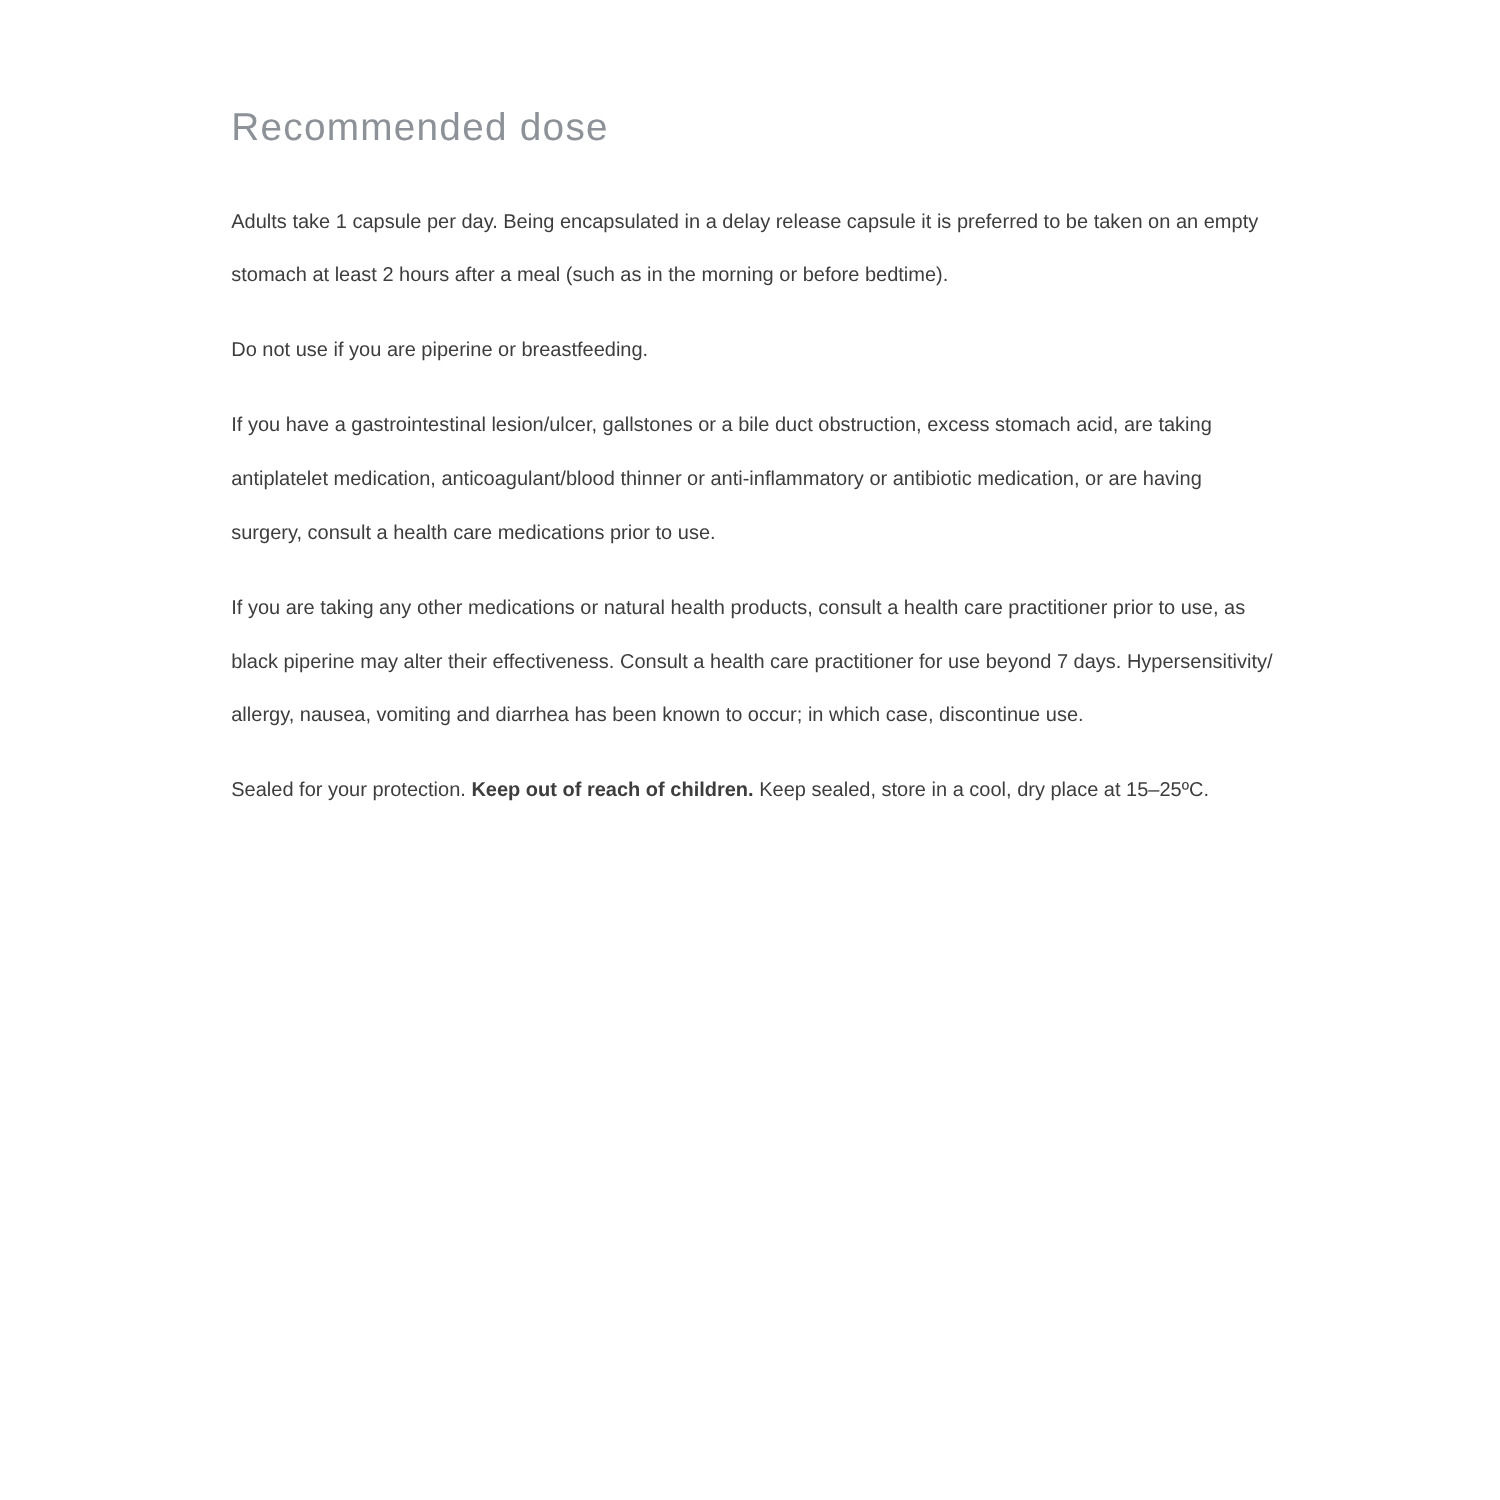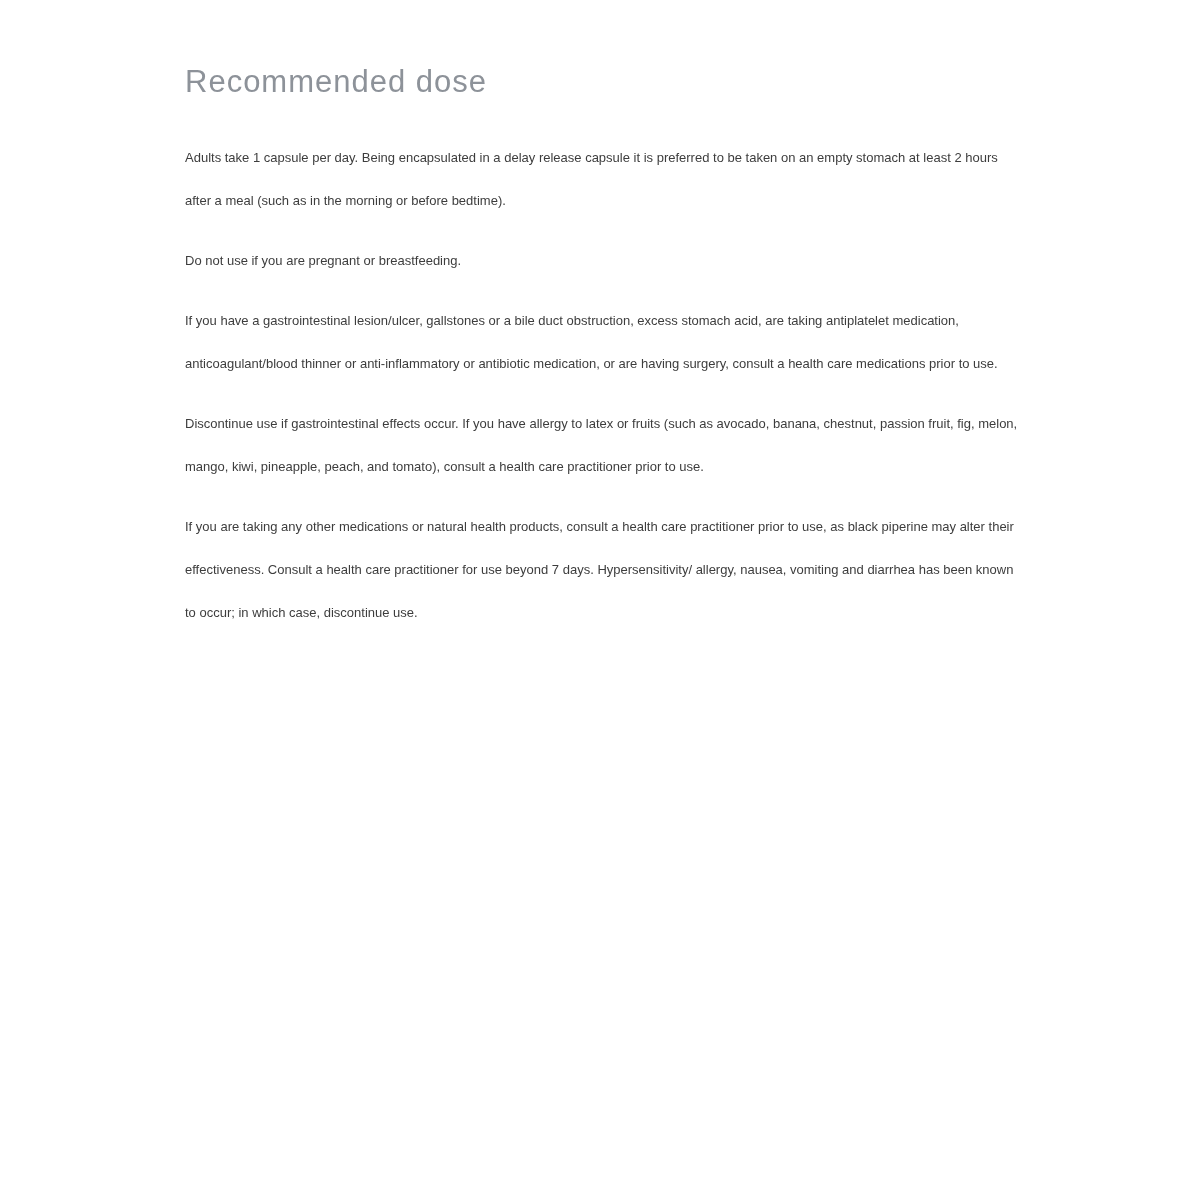--- a/index.html
+++ b/index.html
@@ -16,7 +16,7 @@
   .doc {
     width: 835px;
     margin-left: 185px;
-    padding-top: 64px;
+    padding-top: 84px;
   }
   .section-heading {
     font-size: 31px;

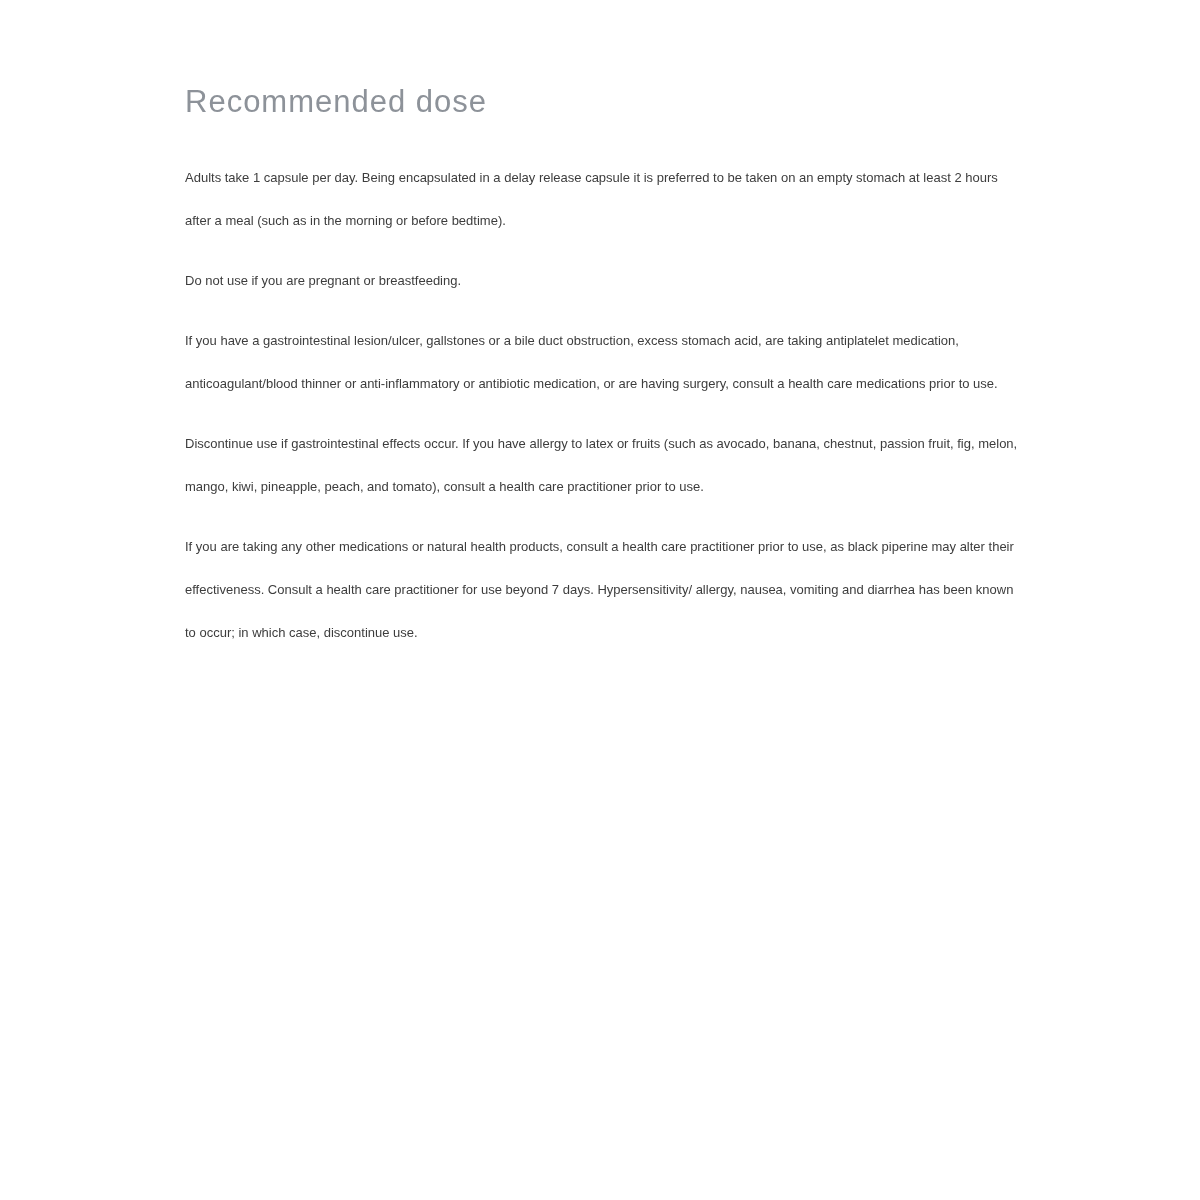--- a/index.html
+++ b/index.html
@@ -30,7 +30,7 @@
     margin-top: 0;
   }
   p.body-para {
-    font-size: 13px;
+    font-size: 16px;
     line-height: 43px;
     color: var(--text-color, #3d3d3d);
     margin: 0 0 17px 0;

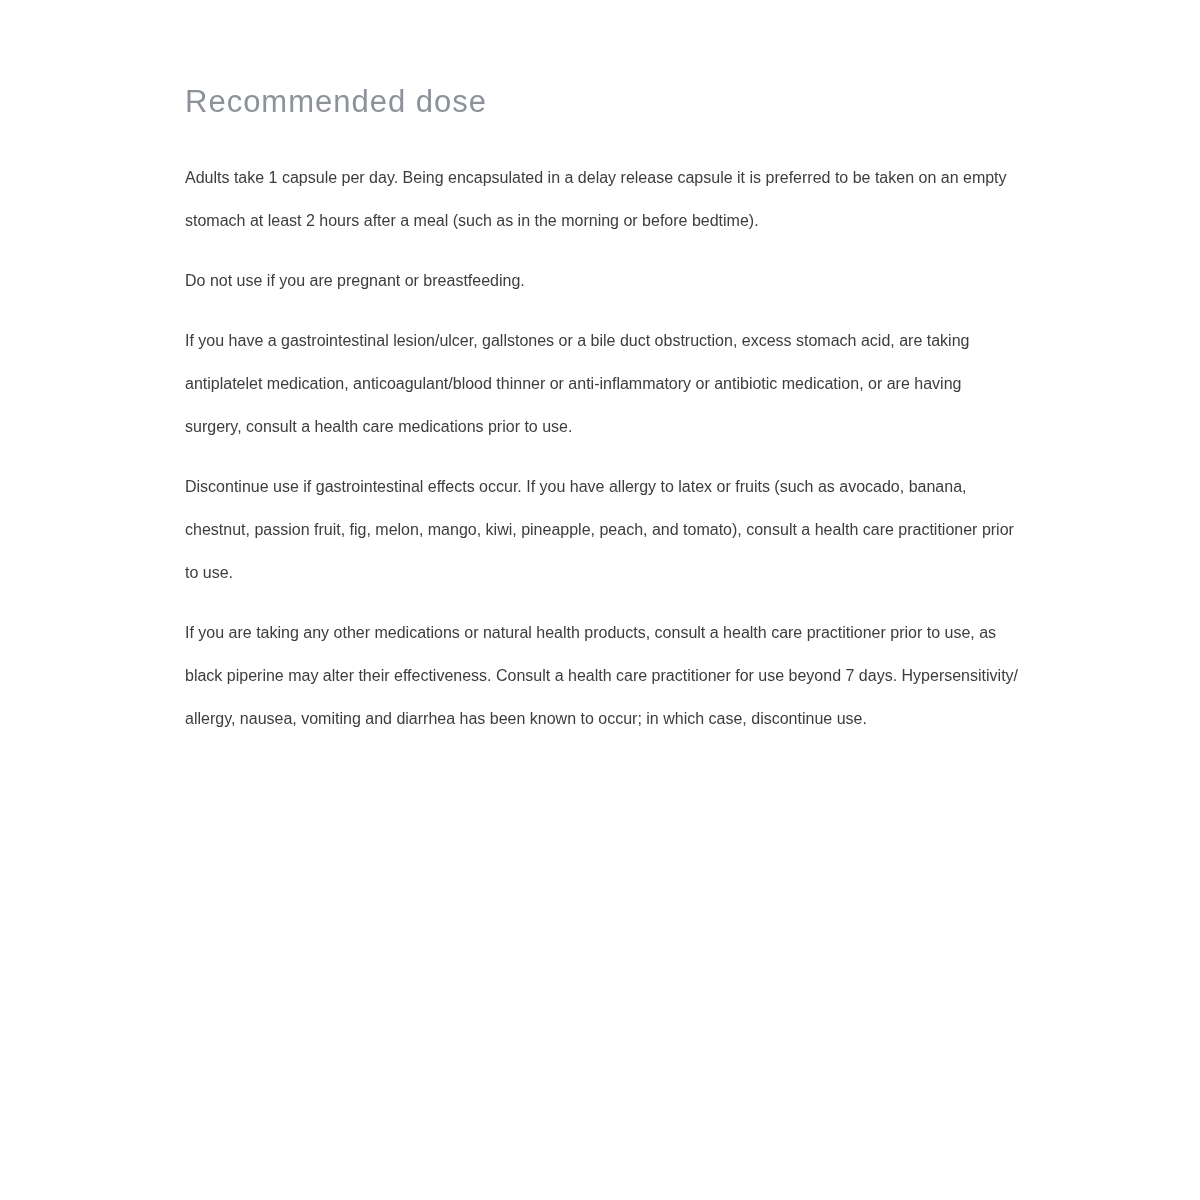--- a/index.html
+++ b/index.html
@@ -50,7 +50,7 @@
 
 
 
-  <p class="body-para">Do not use if you are pregnant or breastfeeding.</p>
+  <p class="body-para">Do not use if you are piperine or breastfeeding.</p>
 
   <p class="body-para">If you have a gastrointestinal lesion/ulcer, gallstones or a bile duct obstruction, excess stomach acid, are taking antiplatelet medication, anticoagulant/blood thinner or anti-inflammatory or antibiotic medication, or are having surgery, consult a health care medications prior to use.</p>
 

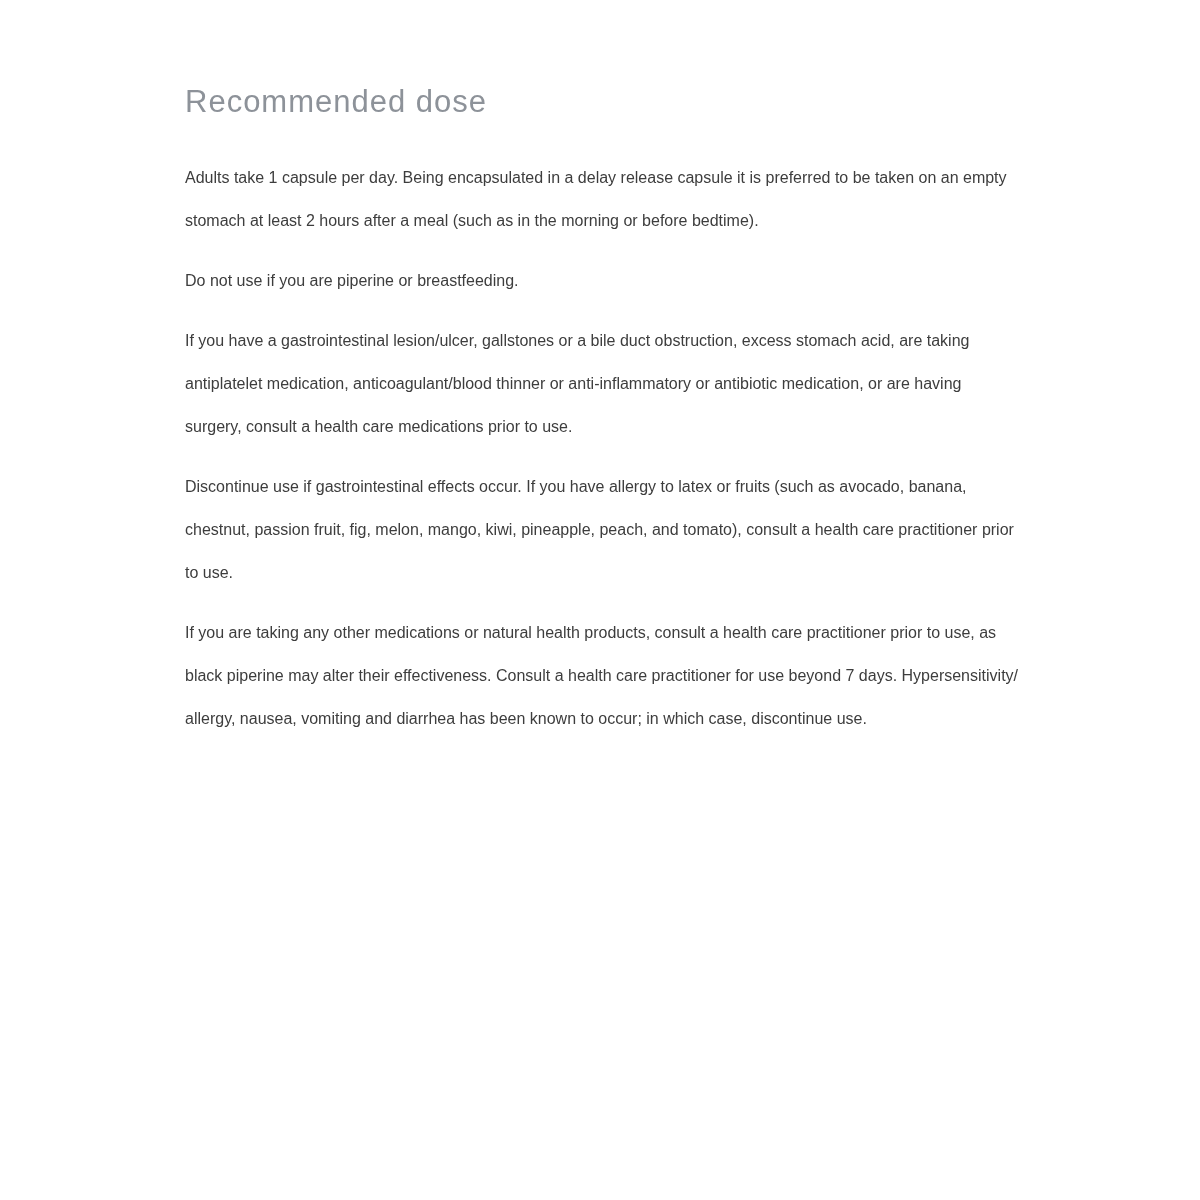--- a/index.html
+++ b/index.html
@@ -54,7 +54,6 @@
 
   <p class="body-para">If you have a gastrointestinal lesion/ulcer, gallstones or a bile duct obstruction, excess stomach acid, are taking antiplatelet medication, anticoagulant/blood thinner or anti-inflammatory or antibiotic medication, or are having surgery, consult a health care medications prior to use.</p>
 
-  <p class="body-para">Discontinue use if gastrointestinal effects occur. If you have allergy to latex or fruits (such as avocado, banana, chestnut, passion fruit, fig, melon, mango, kiwi, pineapple, peach, and tomato), consult a health care practitioner prior to use.</p>
 
   <p class="body-para">If you are taking any other medications or natural health products, consult a health care practitioner prior to use, as black piperine may alter their effectiveness. Consult a health care practitioner for use beyond 7 days. Hypersensitivity/ allergy, nausea, vomiting and diarrhea has been known to occur; in which case, discontinue use.</p>
 

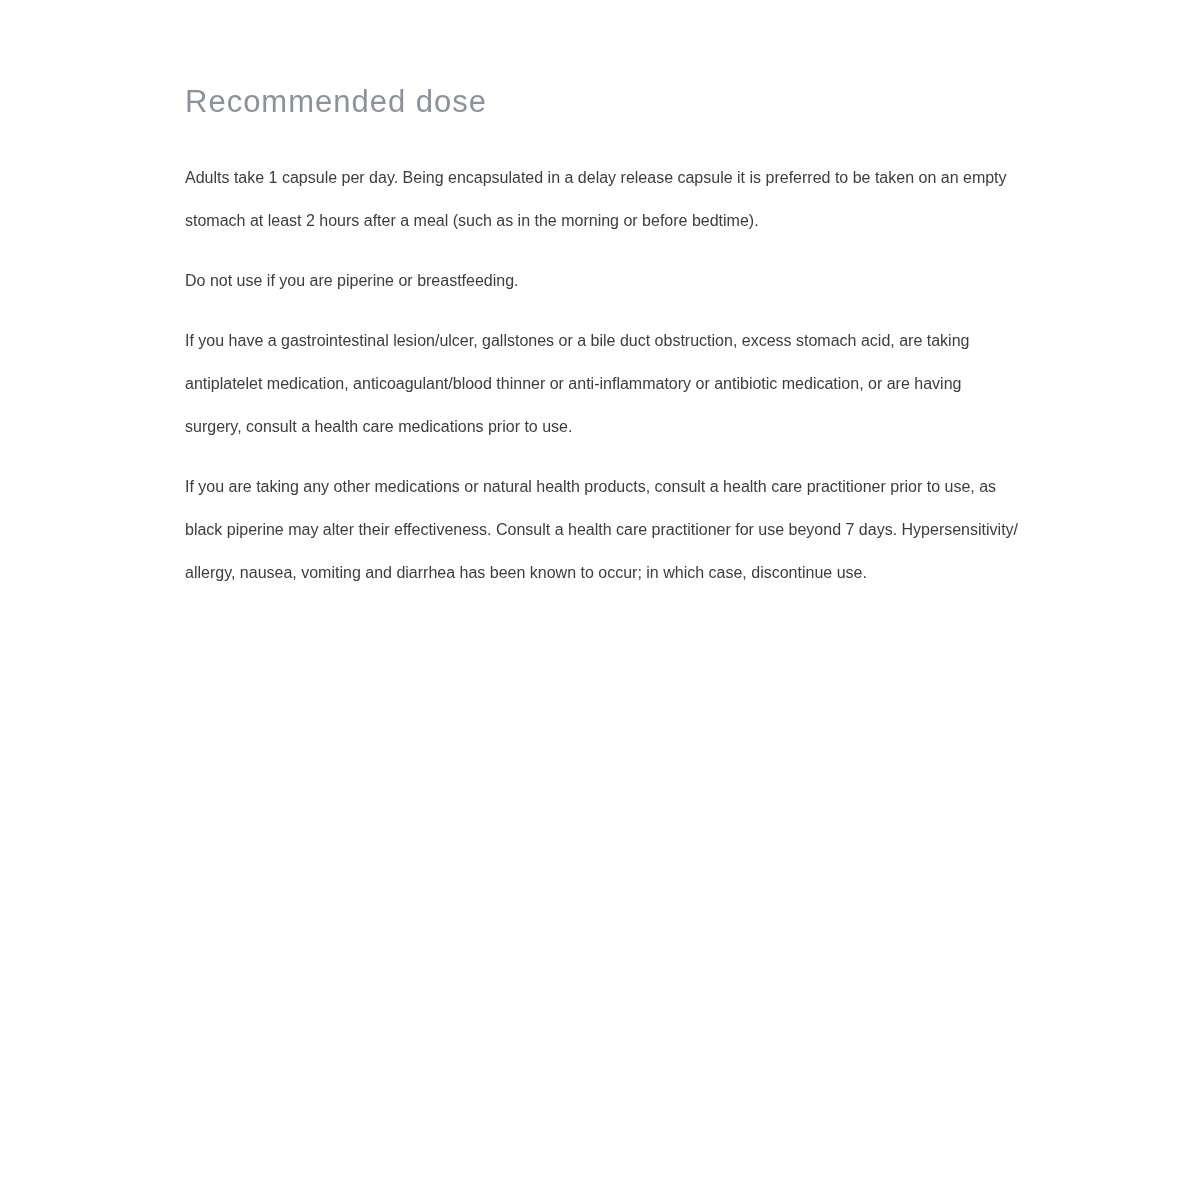--- a/index.html
+++ b/index.html
@@ -57,6 +57,9 @@
 
   <p class="body-para">If you are taking any other medications or natural health products, consult a health care practitioner prior to use, as black piperine may alter their effectiveness. Consult a health care practitioner for use beyond 7 days. Hypersensitivity/ allergy, nausea, vomiting and diarrhea has been known to occur; in which case, discontinue use.</p>
 
+  <p class="body-para">
+    <span>Sealed for your protection. </span><span class="bold-inline">Keep out of reach of children.</span><span> Keep sealed, store in a cool, dry place at 15–25ºC.</span>
+  </p>
 
 </div>
 

